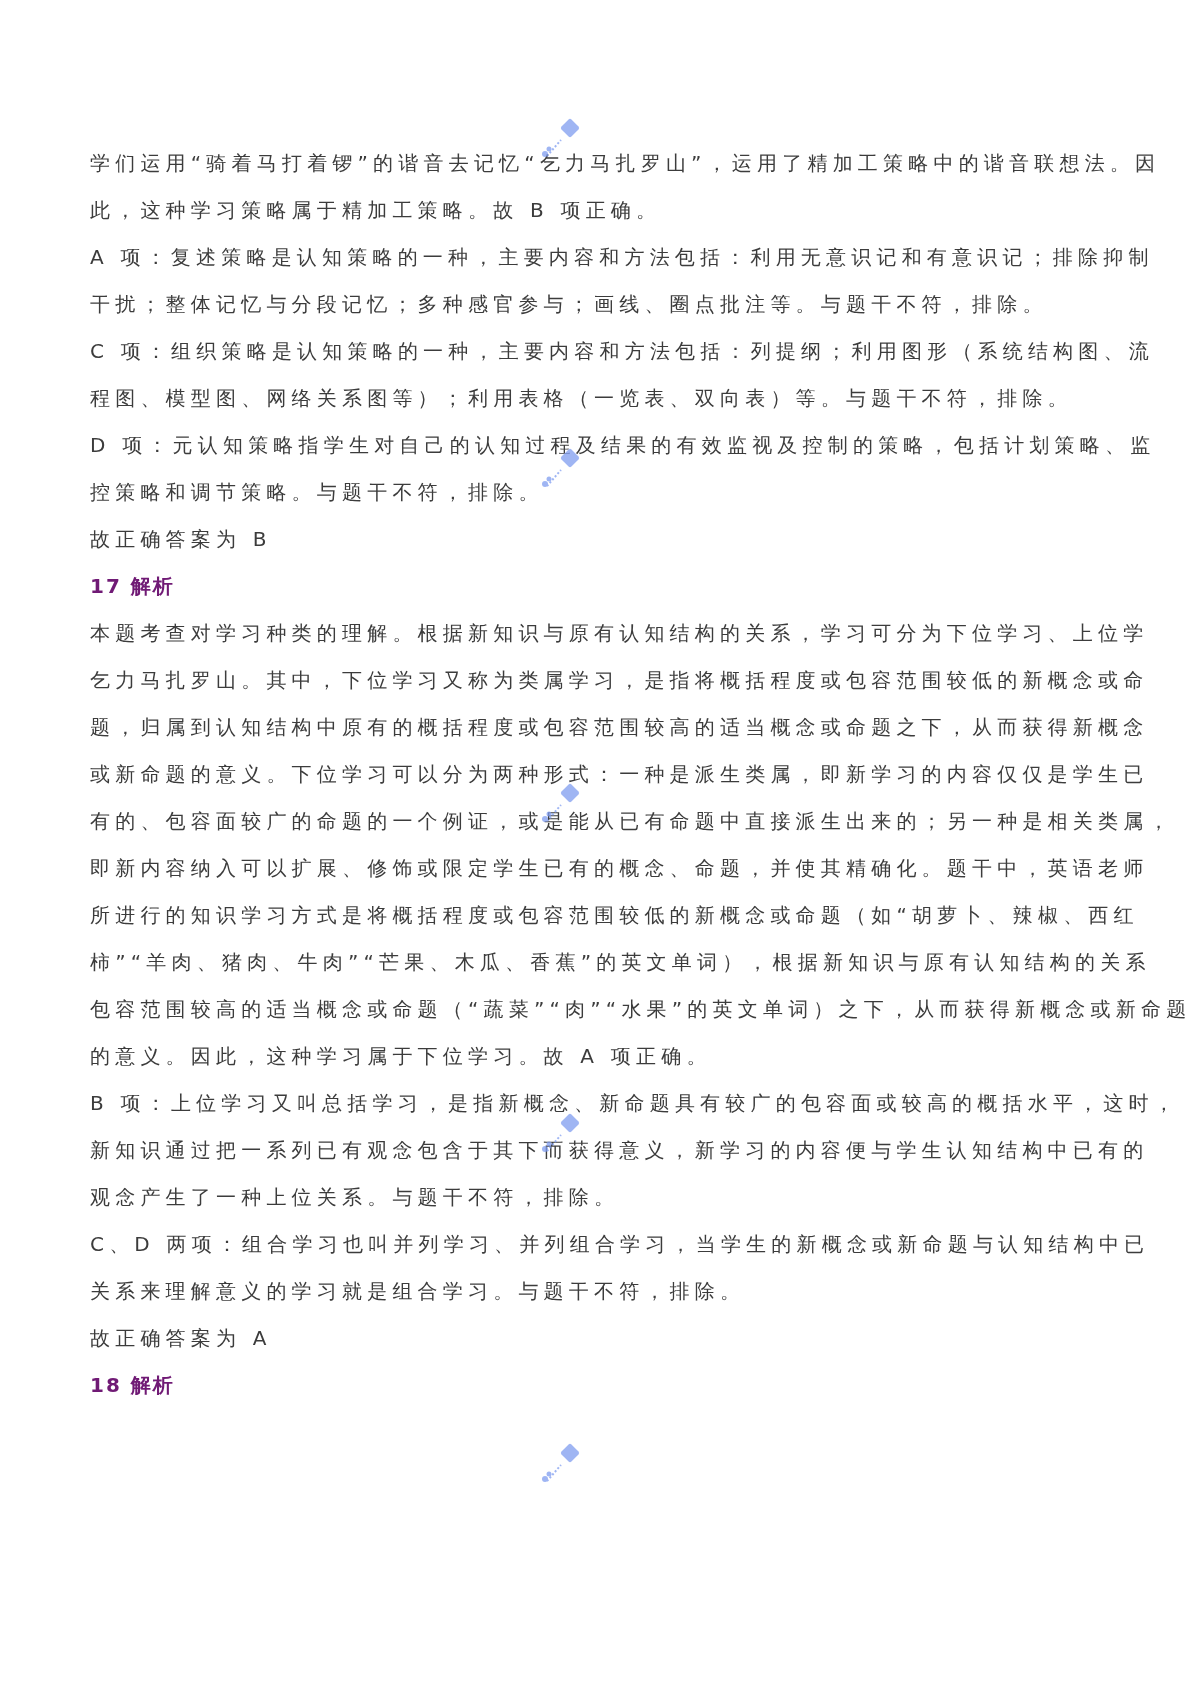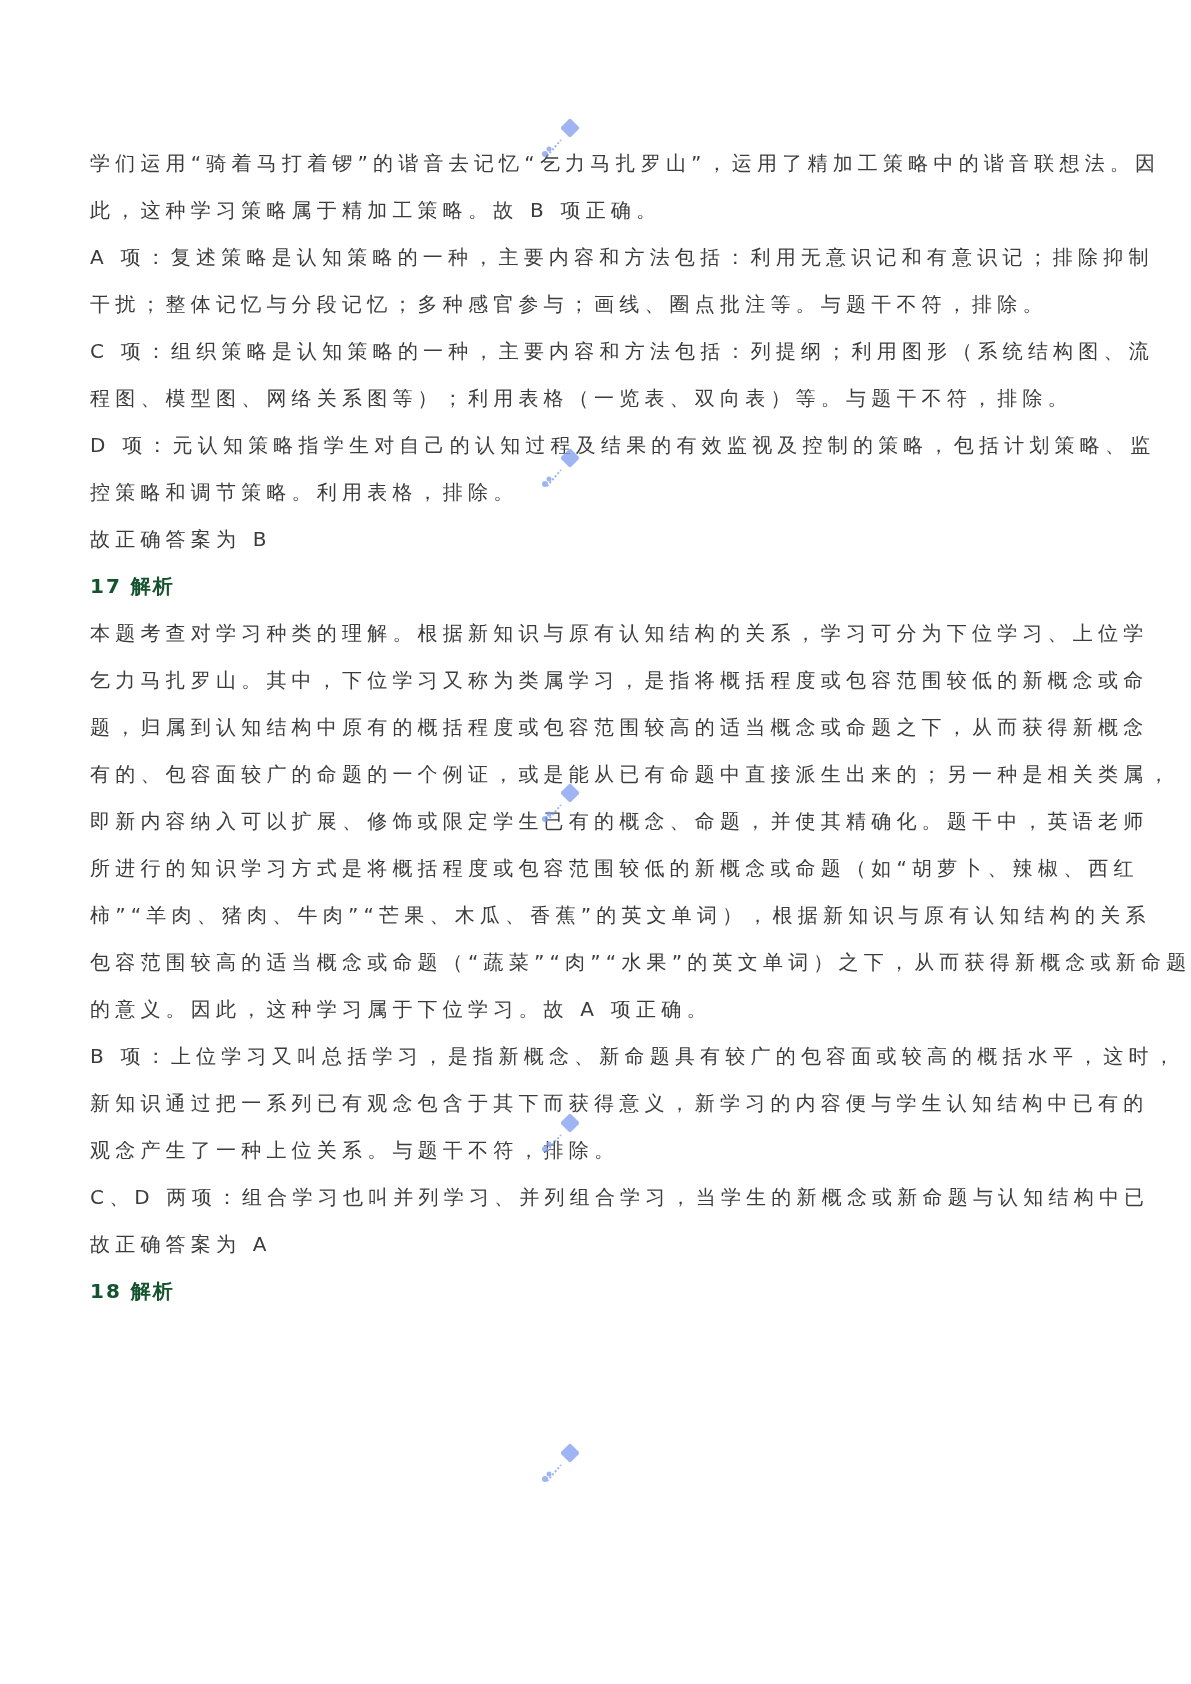--- a/index.html
+++ b/index.html
@@ -27,7 +27,7 @@
     <div class="line">C 项：组织策略是认知策略的一种，主要内容和方法包括：列提纲；利用图形（系统结构图、流</div>
     <div class="line">程图、模型图、网络关系图等）；利用表格（一览表、双向表）等。与题干不符，排除。</div>
     <div class="line">D 项：元认知策略指学生对自己的认知过程及结果的有效监视及控制的策略，包括计划策略、监</div>
-    <div class="line">控策略和调节策略。利用表格，排除。</div>
+    <div class="line">控策略和调节策略。与题干不符，排除。</div>
     <div class="line">故正确答案为 B</div>
     <div class="line heading">17 解析</div>
     <div class="line">本题考查对学习种类的理解。根据新知识与原有认知结构的关系，学习可分为下位学习、上位学</div>

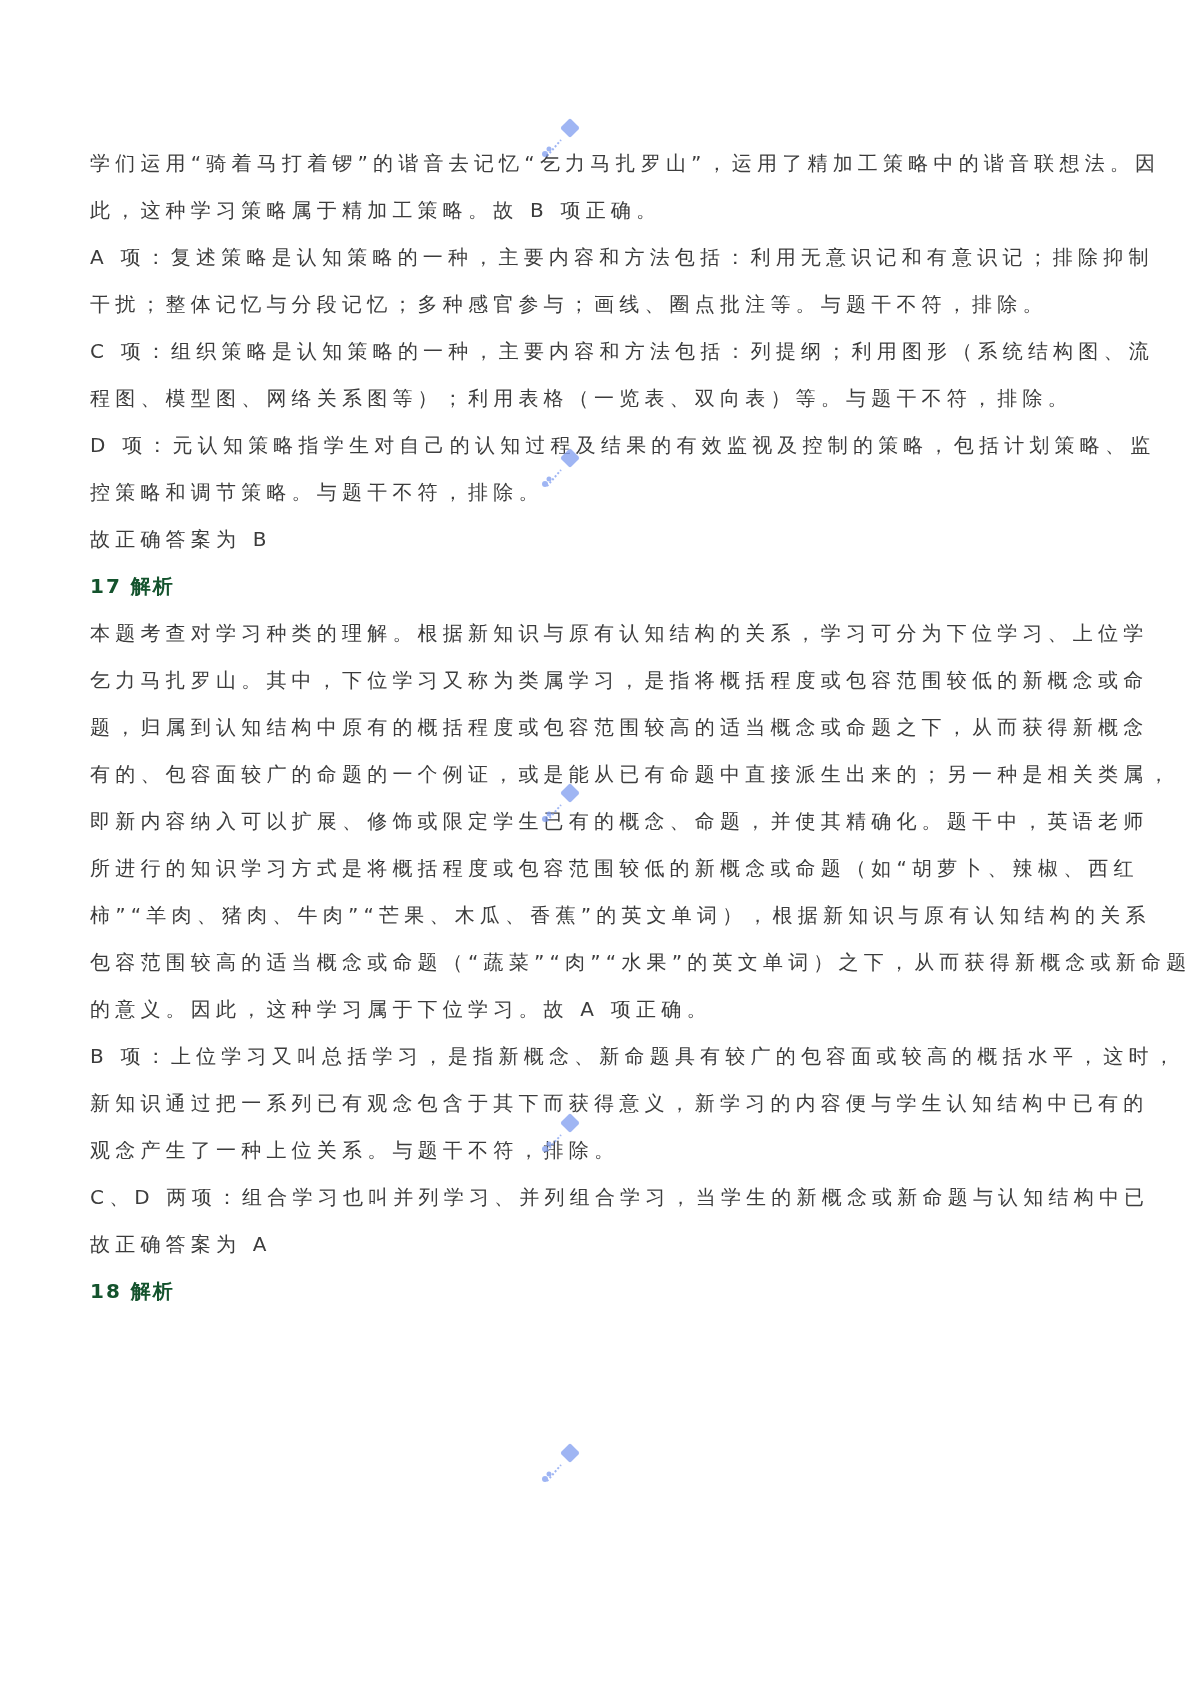--- a/index.html
+++ b/index.html
@@ -13,7 +13,7 @@
     font-size: 20px; line-height: 47px; height: 47px;
     letter-spacing: 5.2px; white-space: nowrap; color: #3c3c3c;
   }
-  .line.heading { color: #14532d; letter-spacing: 2px; font-weight: 600; }
+  .line.heading { color: #701a75; letter-spacing: 2px; font-weight: 600; }
   .watermark { position: absolute; width: 46px; height: 46px; }
 </style>
 </head>

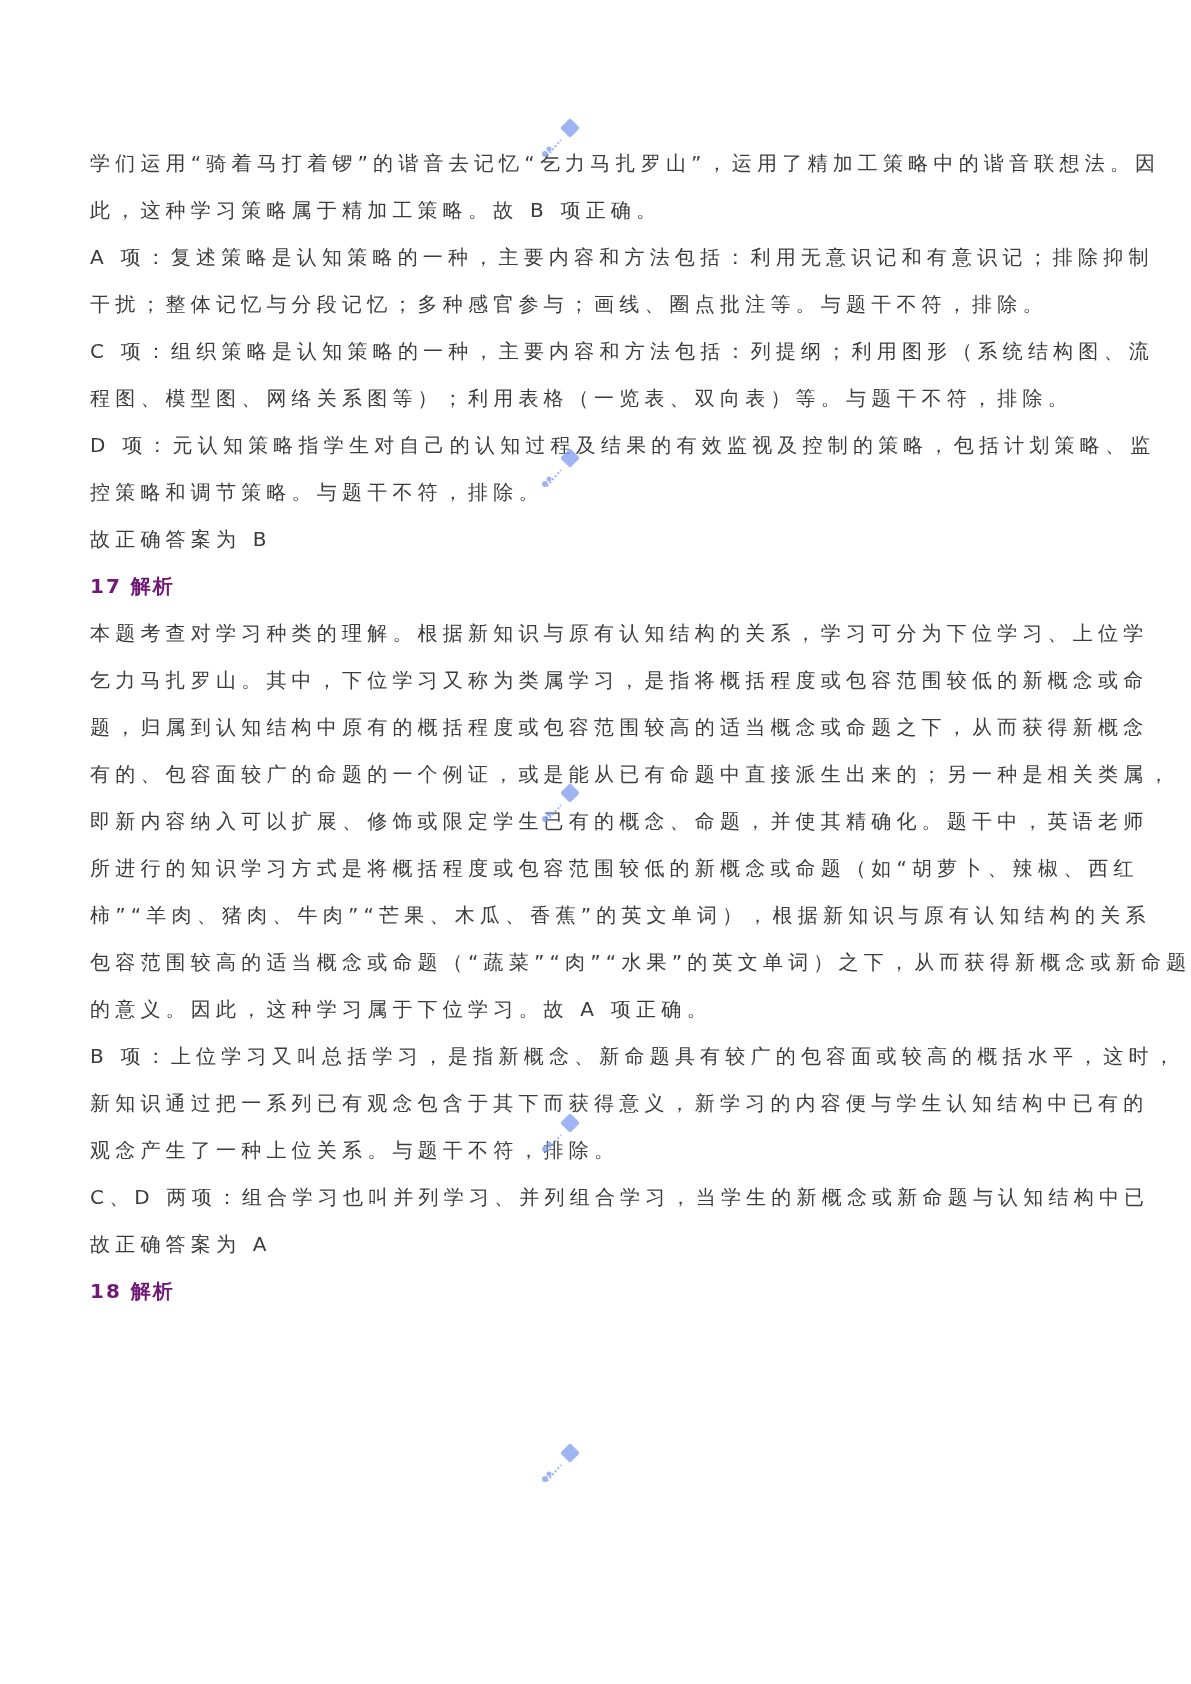--- a/index.html
+++ b/index.html
@@ -33,6 +33,7 @@
     <div class="line">本题考查对学习种类的理解。根据新知识与原有认知结构的关系，学习可分为下位学习、上位学</div>
     <div class="line">乞力马扎罗山。其中，下位学习又称为类属学习，是指将概括程度或包容范围较低的新概念或命</div>
     <div class="line">题，归属到认知结构中原有的概括程度或包容范围较高的适当概念或命题之下，从而获得新概念</div>
+    <div class="line">或新命题的意义。下位学习可以分为两种形式：一种是派生类属，即新学习的内容仅仅是学生已</div>
     <div class="line">有的、包容面较广的命题的一个例证，或是能从已有命题中直接派生出来的；另一种是相关类属，</div>
     <div class="line">即新内容纳入可以扩展、修饰或限定学生已有的概念、命题，并使其精确化。题干中，英语老师</div>
     <div class="line">所进行的知识学习方式是将概括程度或包容范围较低的新概念或命题（如“胡萝卜、辣椒、西红</div>

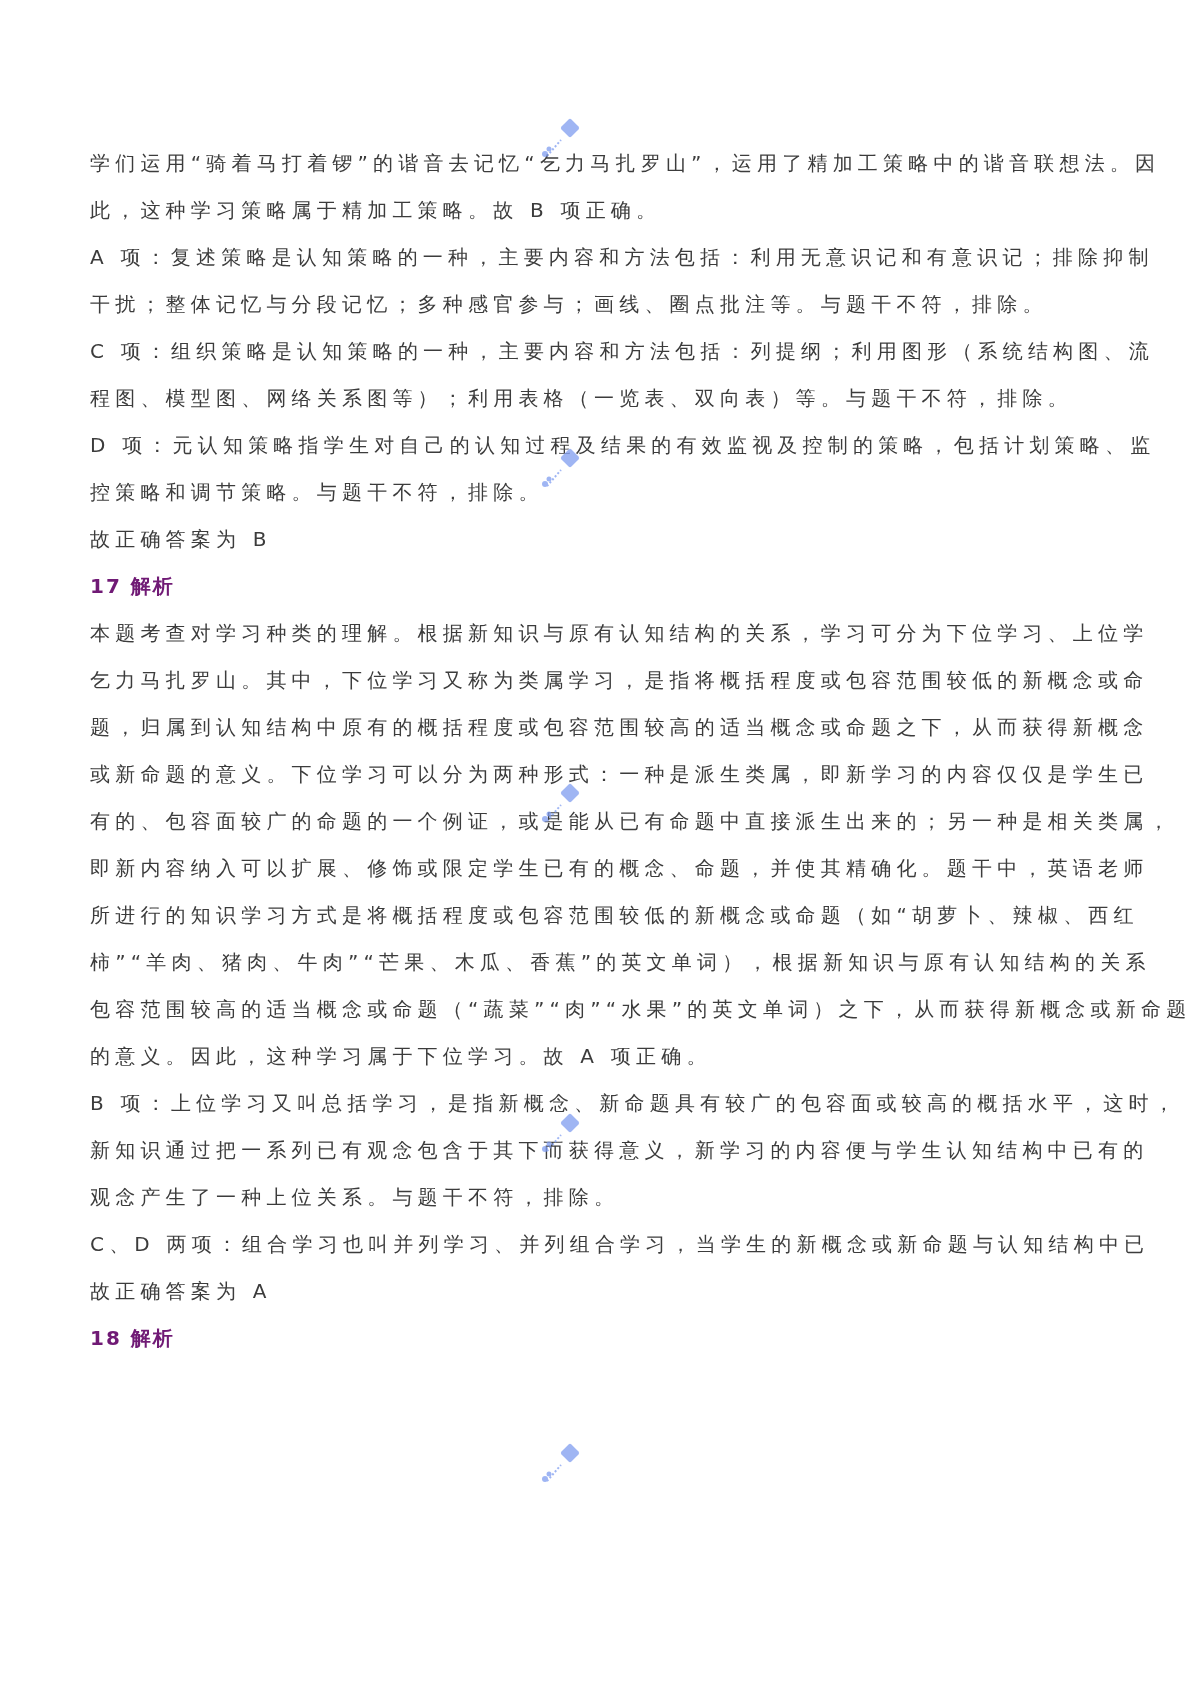--- a/index.html
+++ b/index.html
@@ -44,6 +44,7 @@
     <div class="line">新知识通过把一系列已有观念包含于其下而获得意义，新学习的内容便与学生认知结构中已有的</div>
     <div class="line">观念产生了一种上位关系。与题干不符，排除。</div>
     <div class="line">C、D 两项：组合学习也叫并列学习、并列组合学习，当学生的新概念或新命题与认知结构中已</div>
+    <div class="line">关系来理解意义的学习就是组合学习。与题干不符，排除。</div>
     <div class="line">故正确答案为 A</div>
     <div class="line heading">18 解析</div>
   </div>

